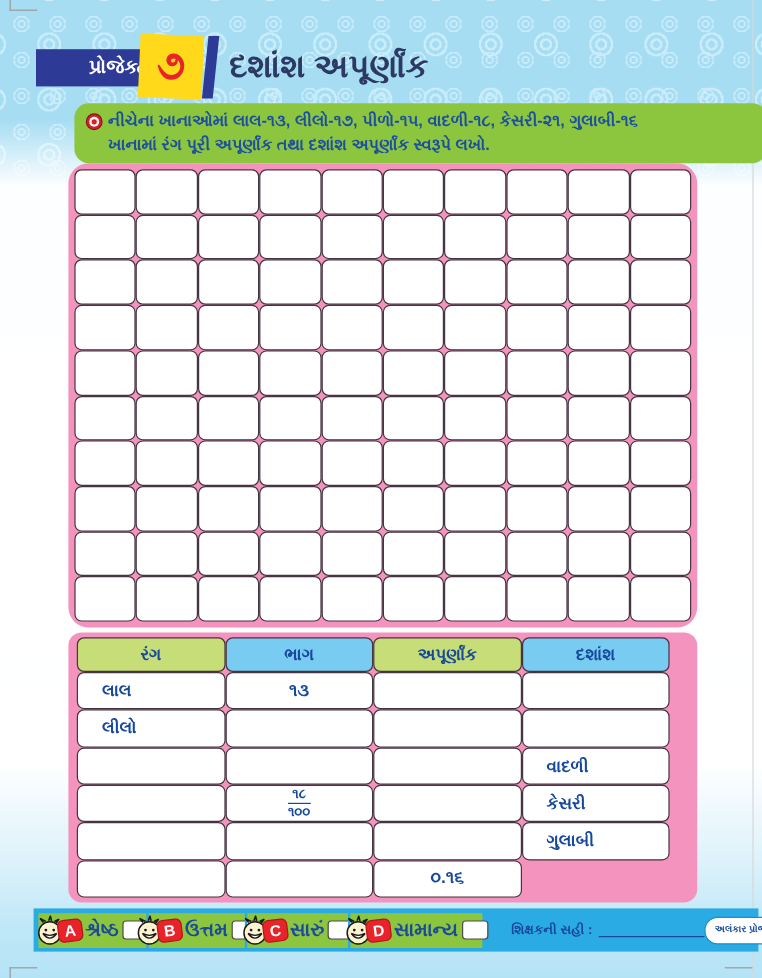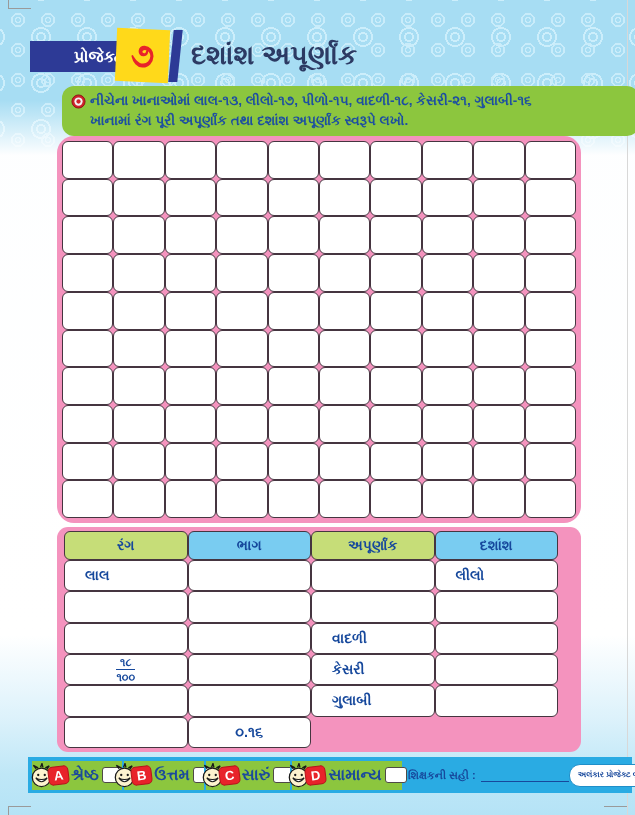--- a/index.html
+++ b/index.html
@@ -221,6 +221,7 @@
       <div class="th b">દશાંશ</div>
 
       <div class="td c0">લાલ</div>
+      <div class="td">૧૩</div>
       <div class="td"></div>
       <div class="td"></div>
 

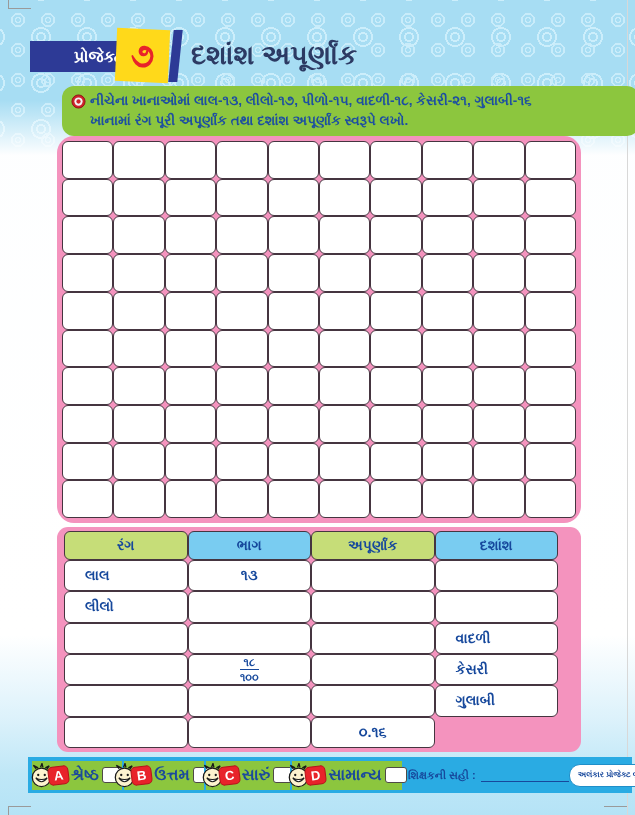--- a/index.html
+++ b/index.html
@@ -71,7 +71,7 @@
   .glabel{font-size:16px;font-weight:bold;color:#1b4a9c;margin-left:2px;white-space:nowrap;}
   .checkbox{width:20px;height:14px;background:#ffffff;border:1.4px solid #4e4a47;border-radius:3px;
     margin-left:3px;flex:none;}
-  .sig{display:flex;align-items:flex-end;margin-left:6px;text-align:center;}
+  .sig{display:flex;align-items:flex-end;margin-left:24px;text-align:center;}
   .sig-label{font-size:11px;font-weight:bold;color:#17489c;white-space:nowrap;}
   .sig-line{display:inline-block;width:88px;border-bottom:1.6px solid #17489c;margin-left:5px;height:11px;}
   .pill{margin-left:auto;margin-right:5px;background:#ffffff;border:1px solid #1f8fc9;border-radius:11px;

